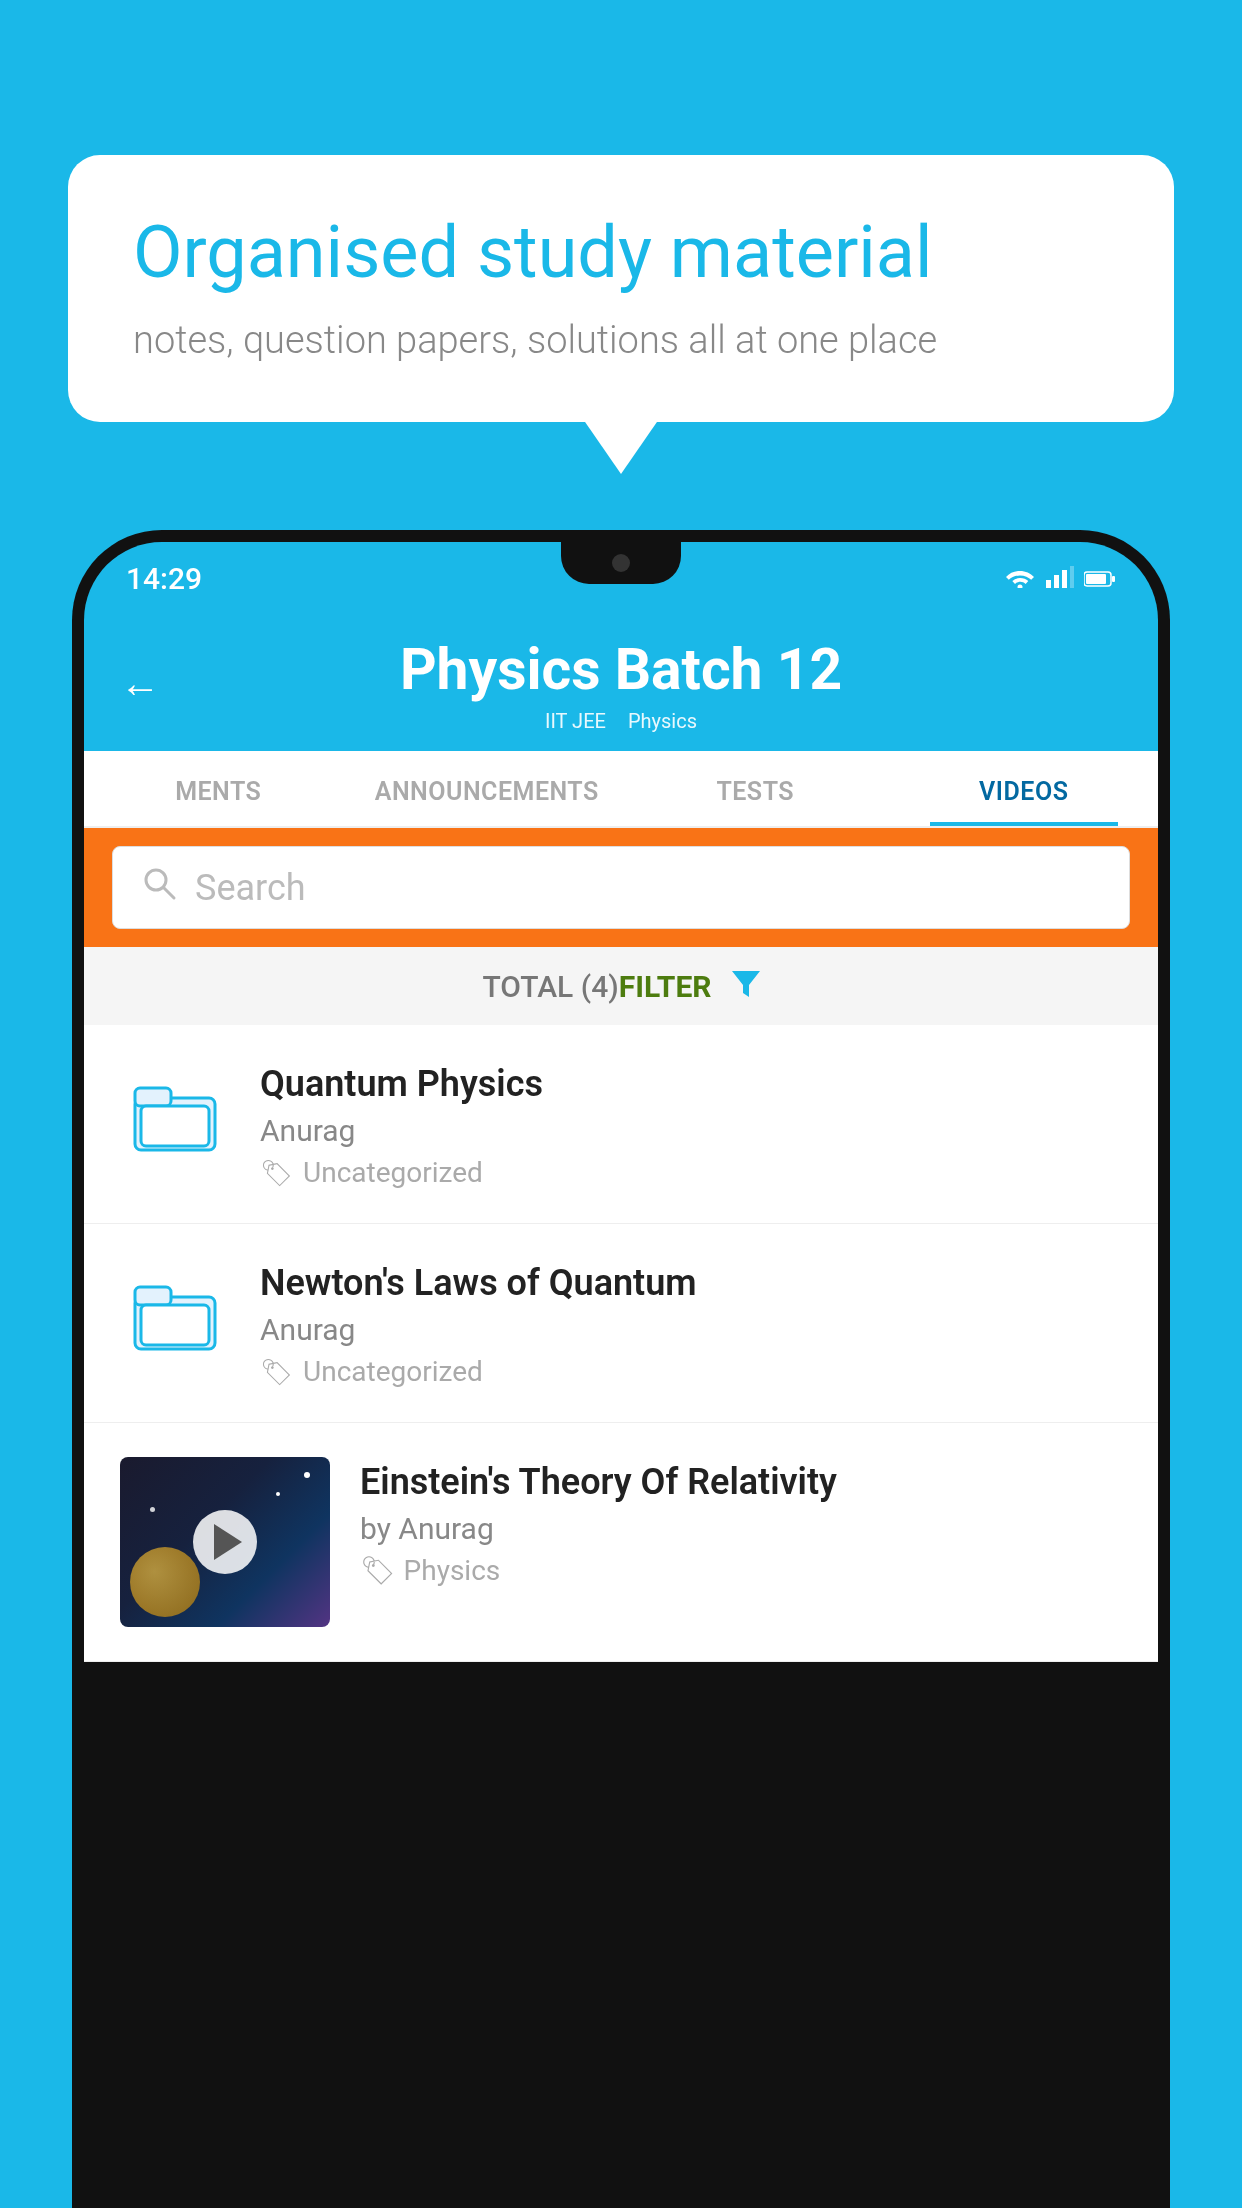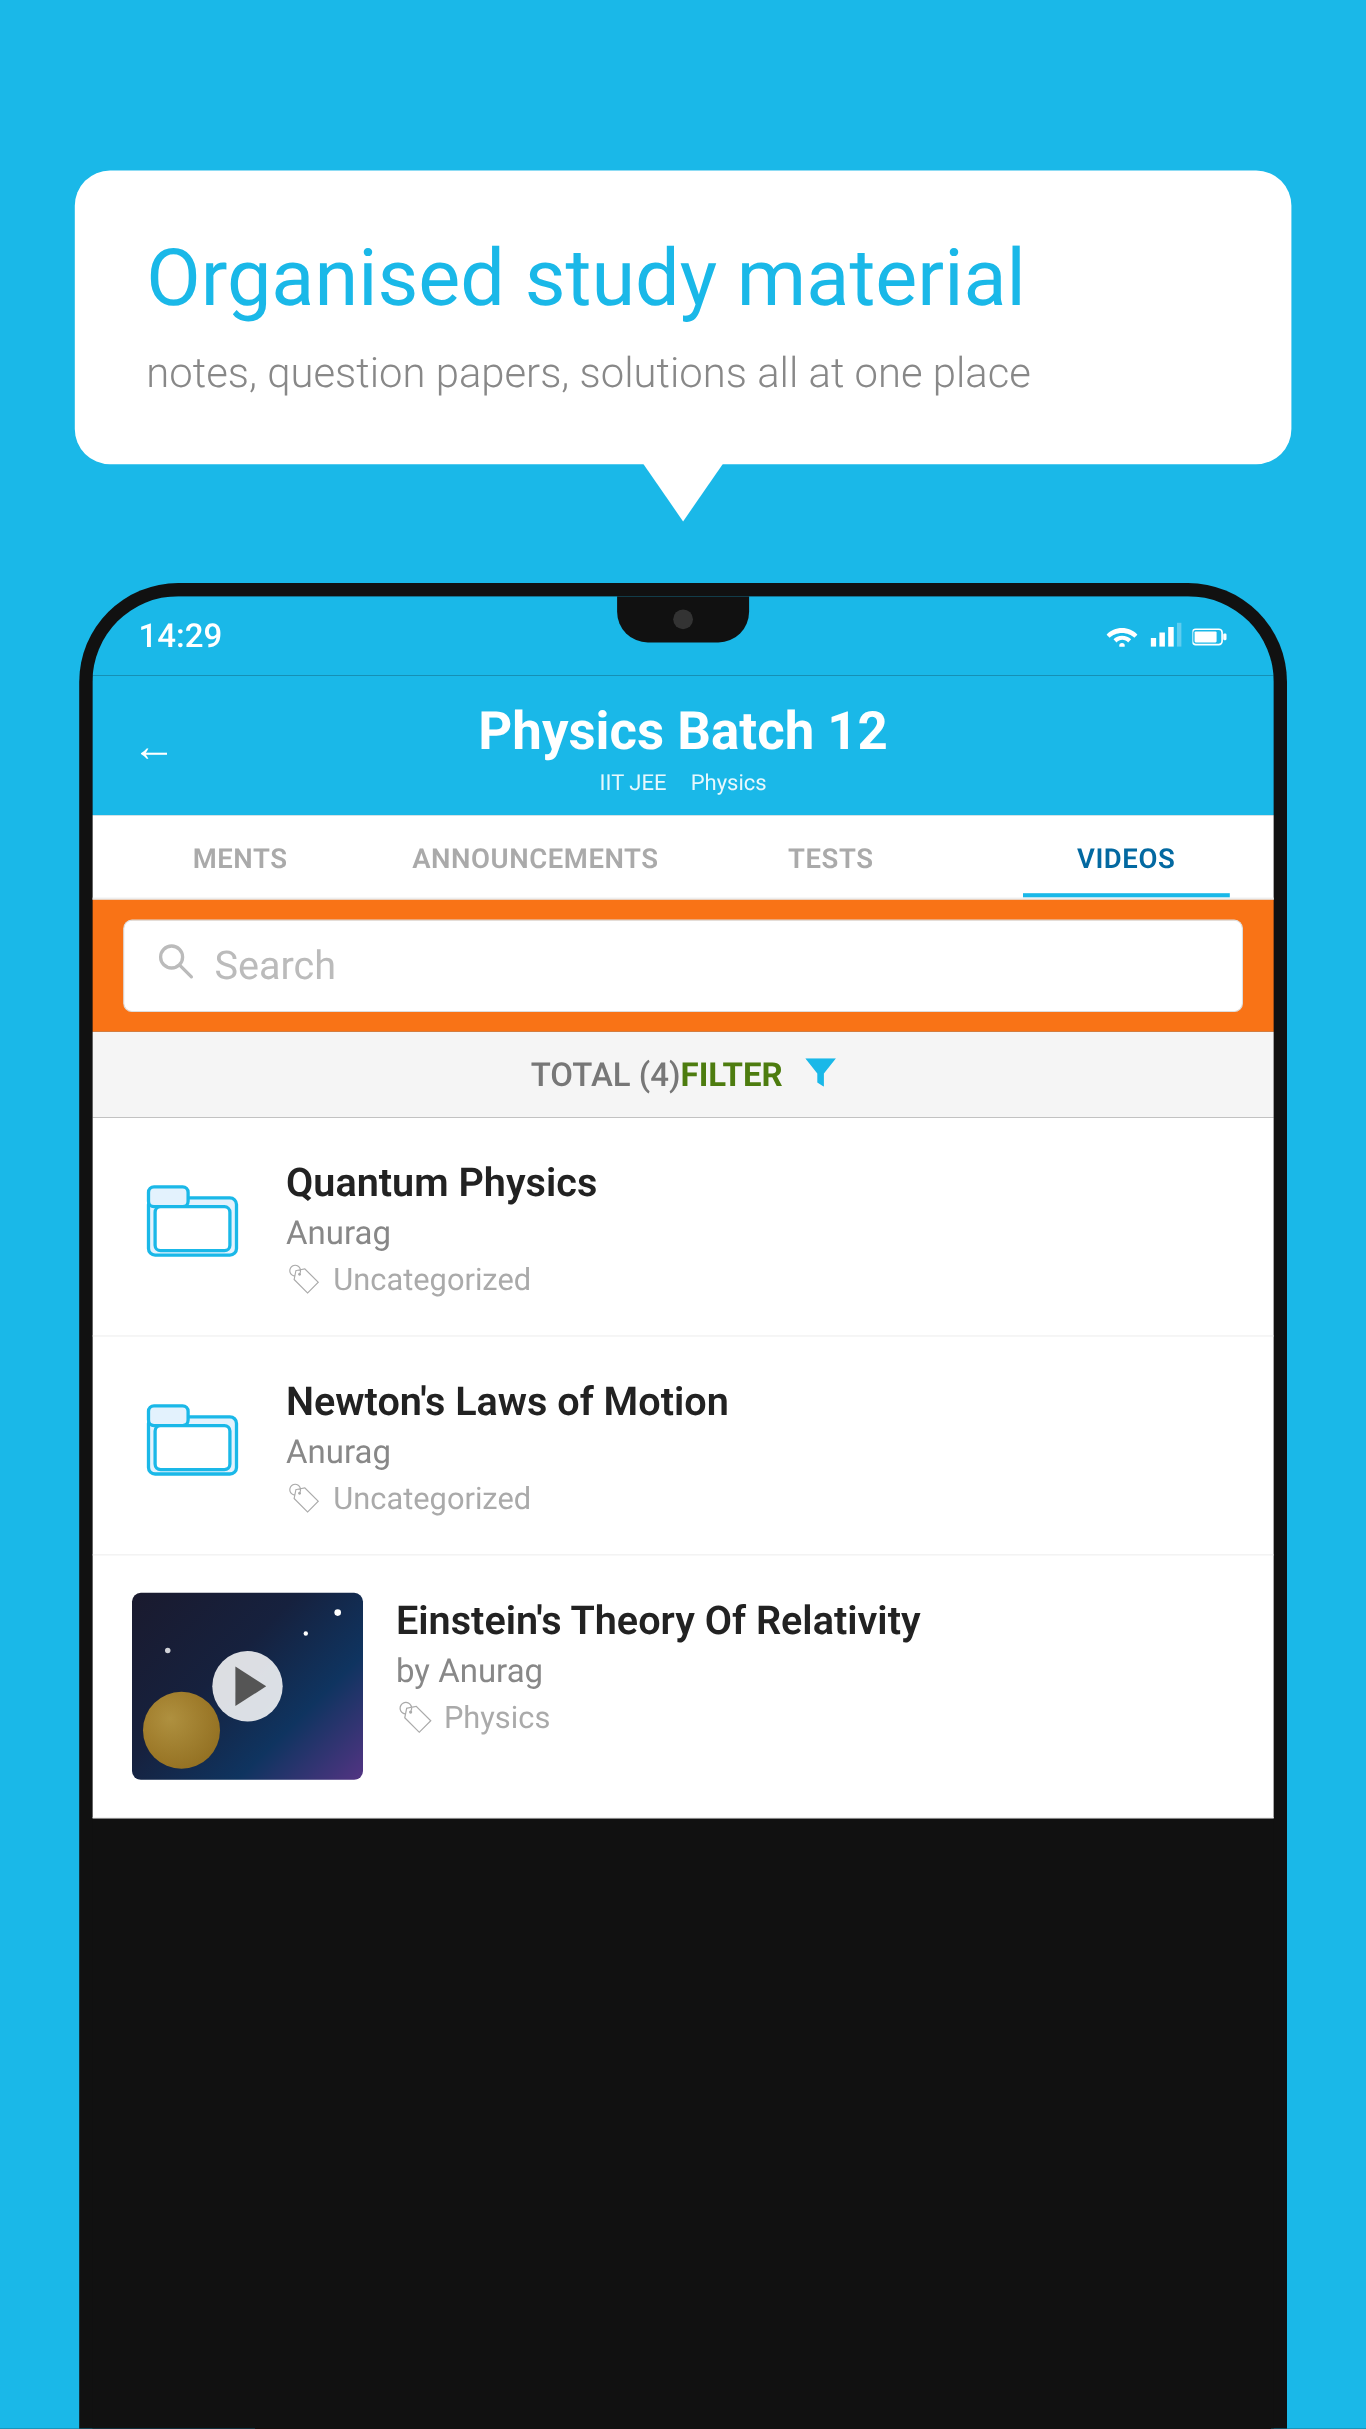--- a/index.html
+++ b/index.html
@@ -150,7 +150,7 @@
 
     .header-title {
       color: white;
-      font-size: 48px;
+      font-size: 57px;
       font-weight: 700;
     }
 

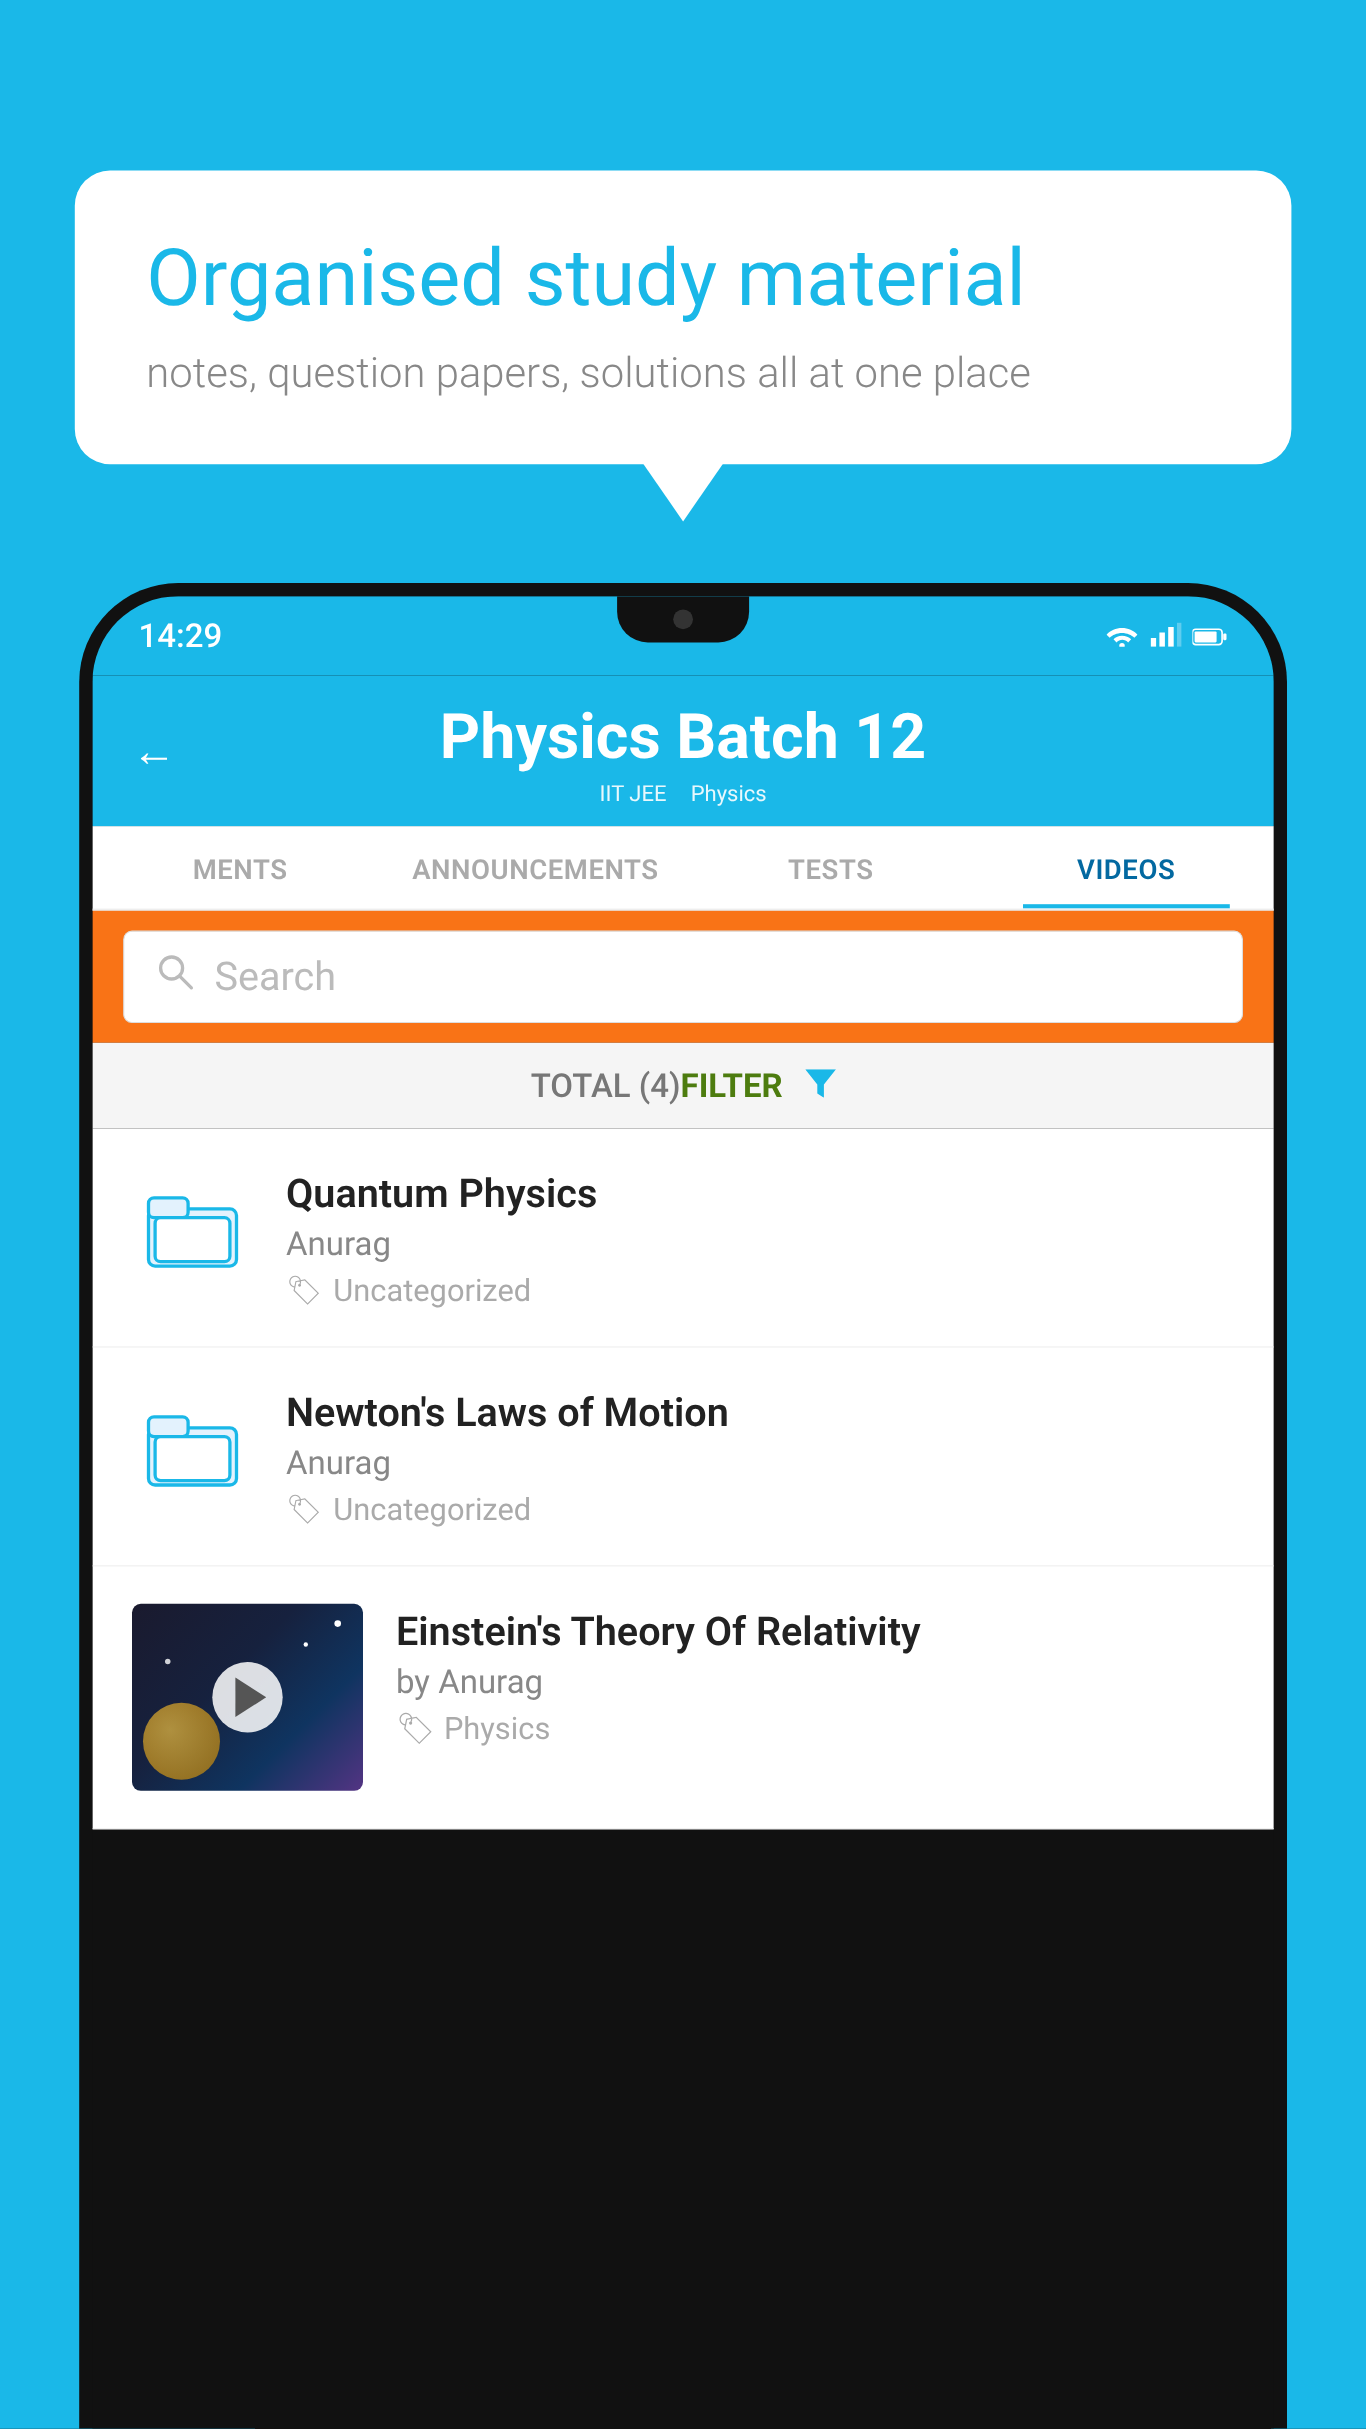--- a/index.html
+++ b/index.html
@@ -489,7 +489,7 @@
           </svg>
         </div>
         <div class="video-item-info">
-          <div class="video-item-title">Newton's Laws of Motion</div>
+          <div class="video-item-title">Newton's Laws of Quantum</div>
           <div class="video-item-author">Anurag</div>
           <div class="video-item-tag">
             <span class="tag-icon">🏷</span>

